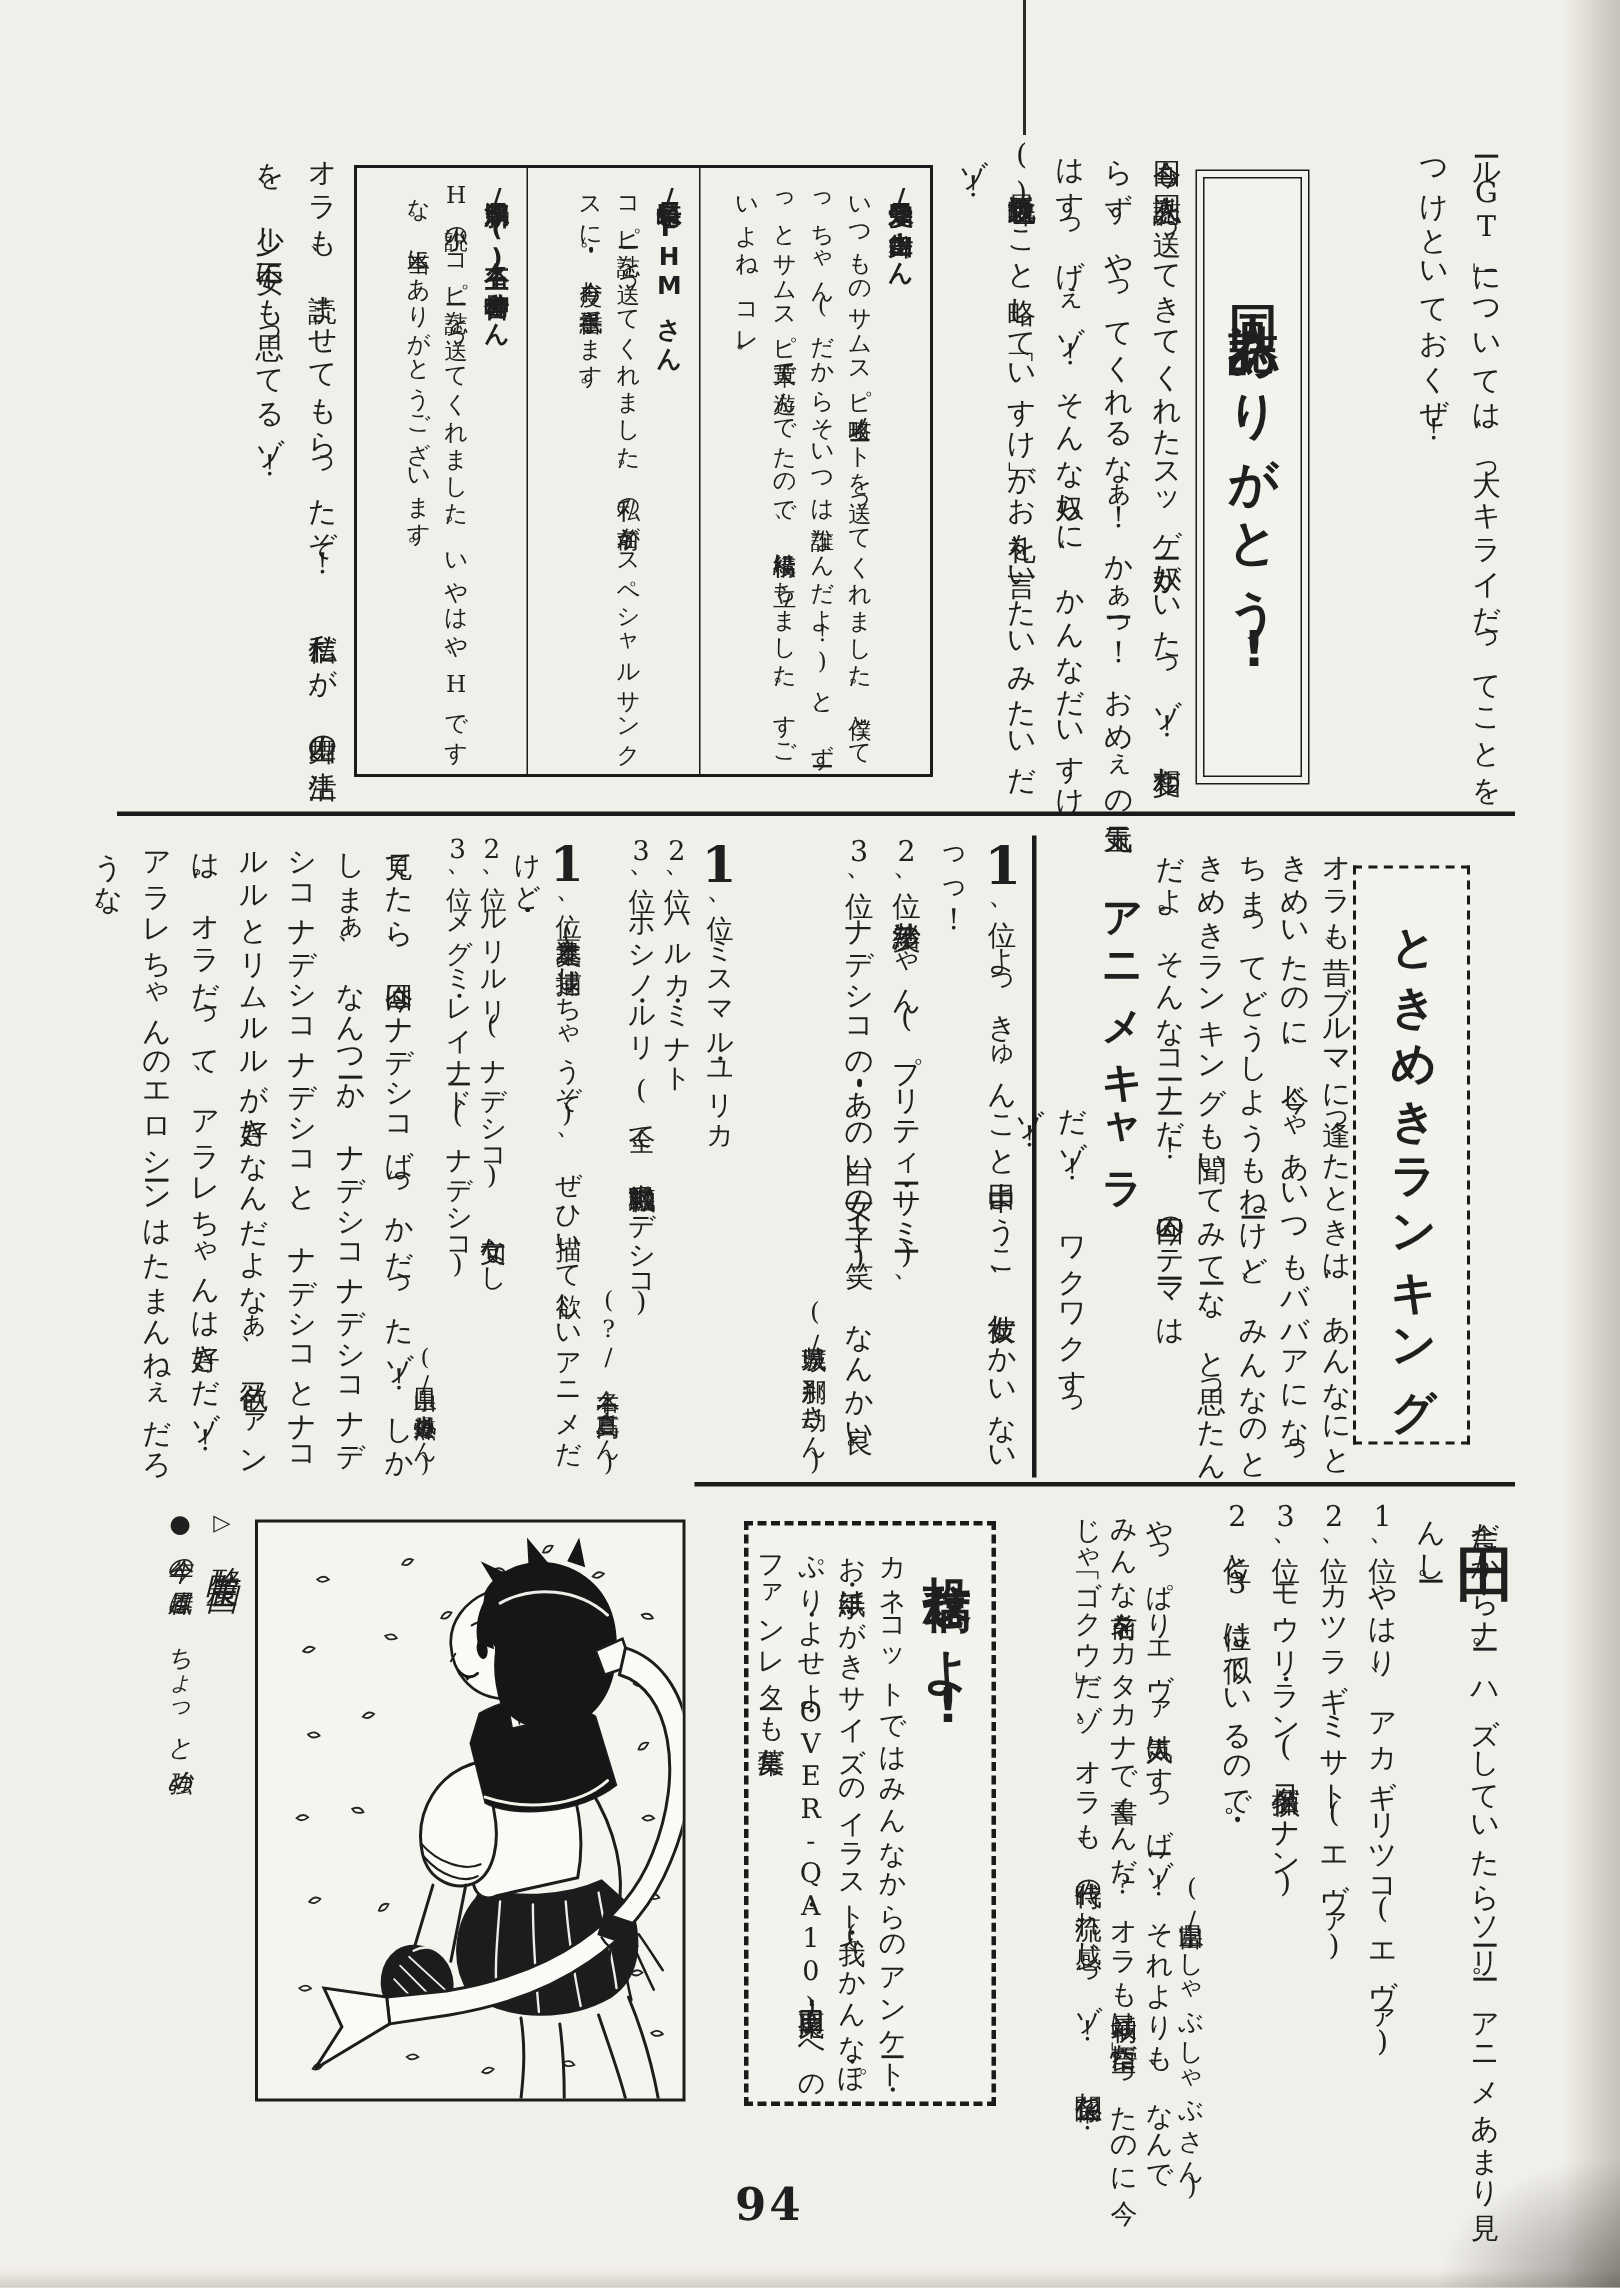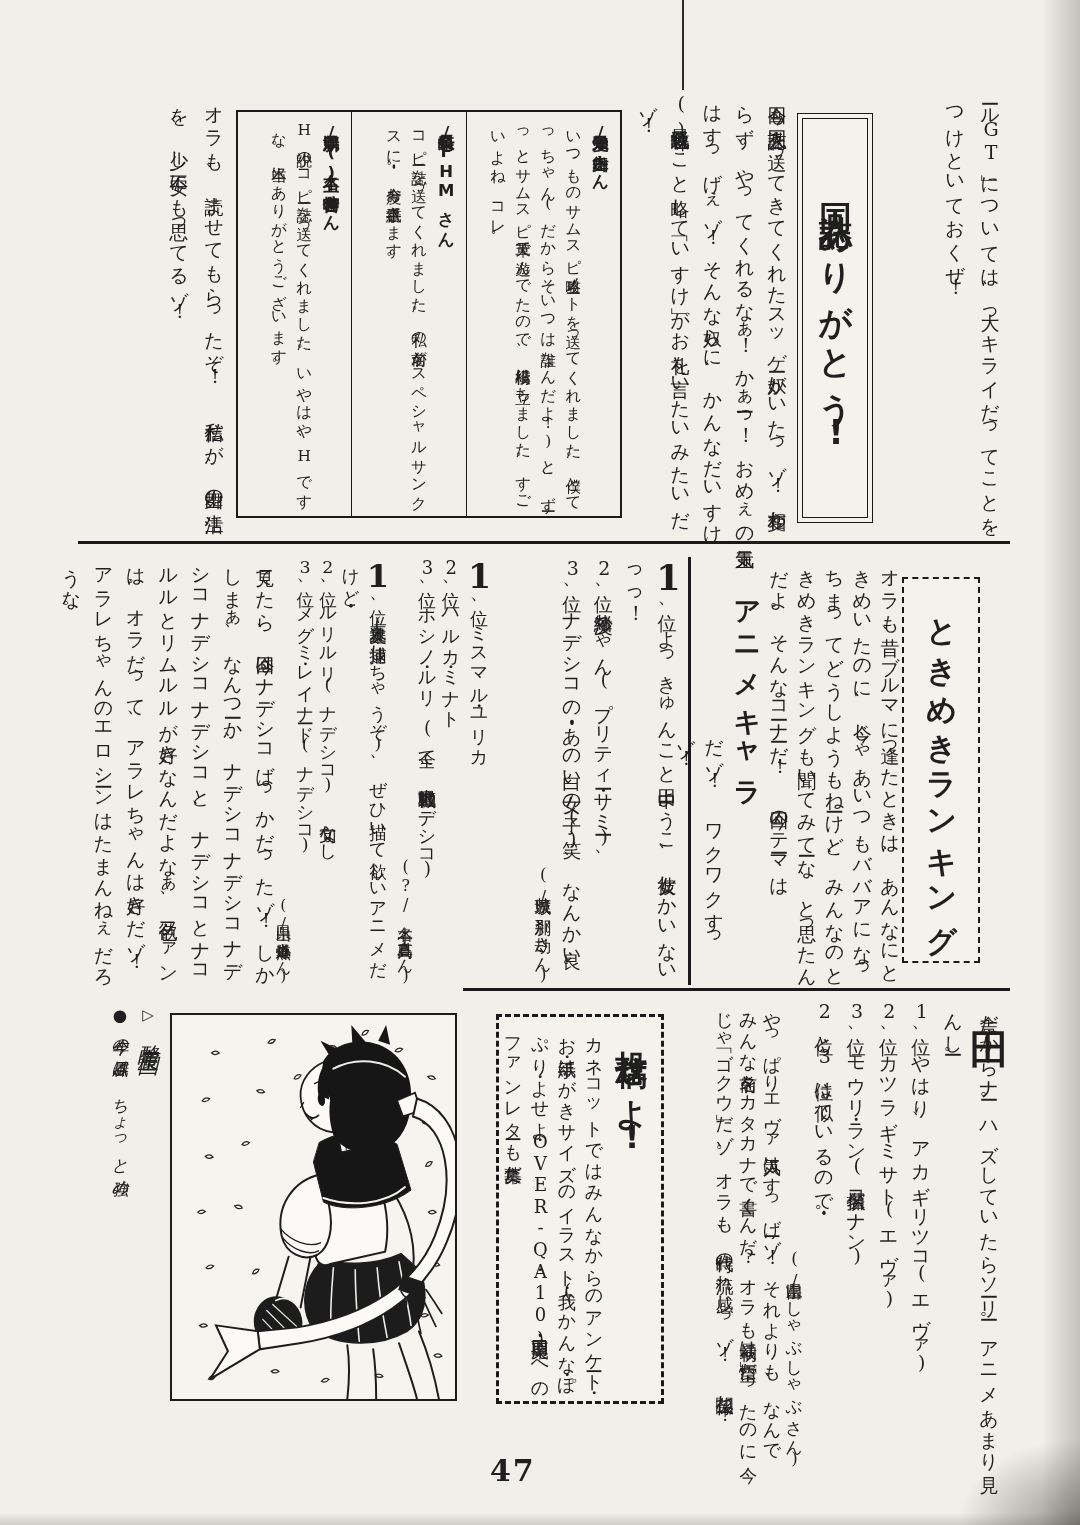--- a/index.html
+++ b/index.html
@@ -263,7 +263,7 @@
     <div class="hw-note"><span>●</span><span>今年の春風は、ちょっと強め。</span></div>
   </div>
 
-  <div id="page-number" class="abs serif">47</div>
+  <div id="page-number" class="abs serif">94</div>
 
   <div id="right-shadow" class="abs"></div>
   <div id="bottom-shadow" class="abs"></div>

